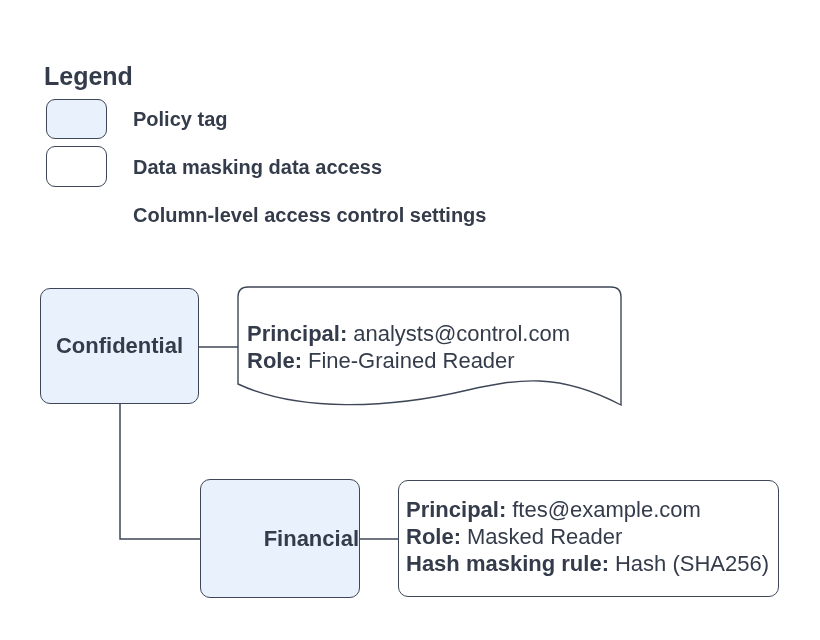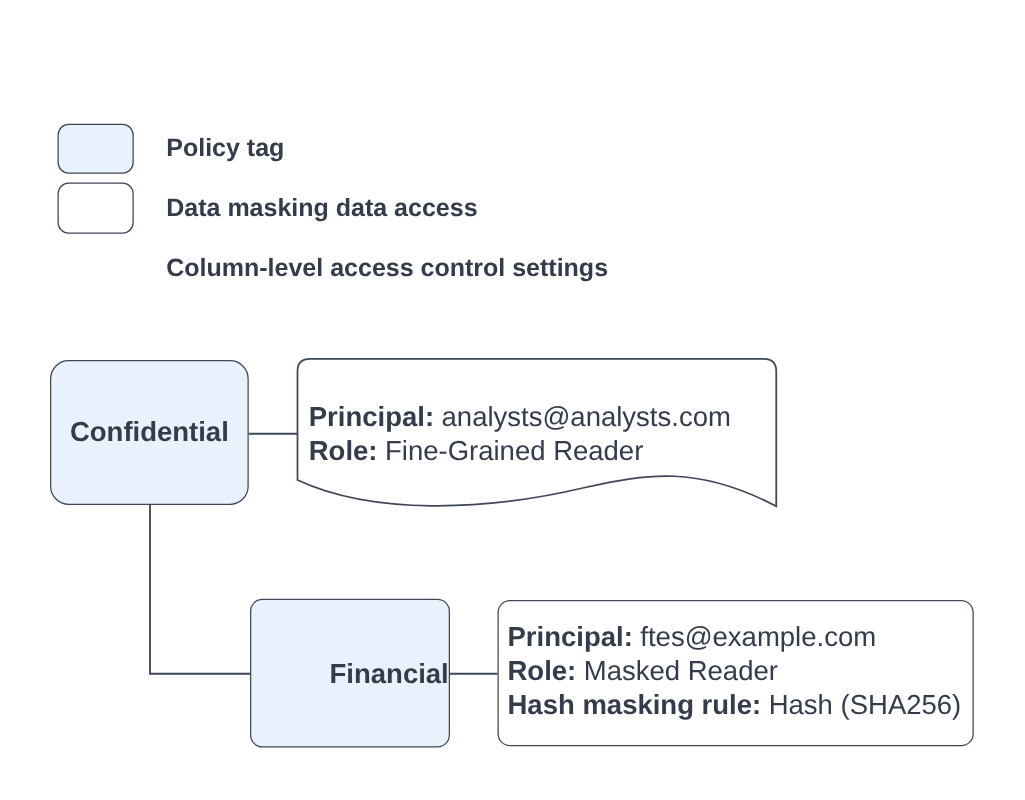--- a/index.html
+++ b/index.html
@@ -86,6 +86,7 @@
              L238,297 Q238,287 248,287 Z"></path>
   </svg>
 
+  <div class="legend-title">Legend</div>
 
   <div class="swatch swatch-blue" style="top:99px;height:40px;"></div>
   <div class="legend-label" style="top:105px;">Policy tag</div>

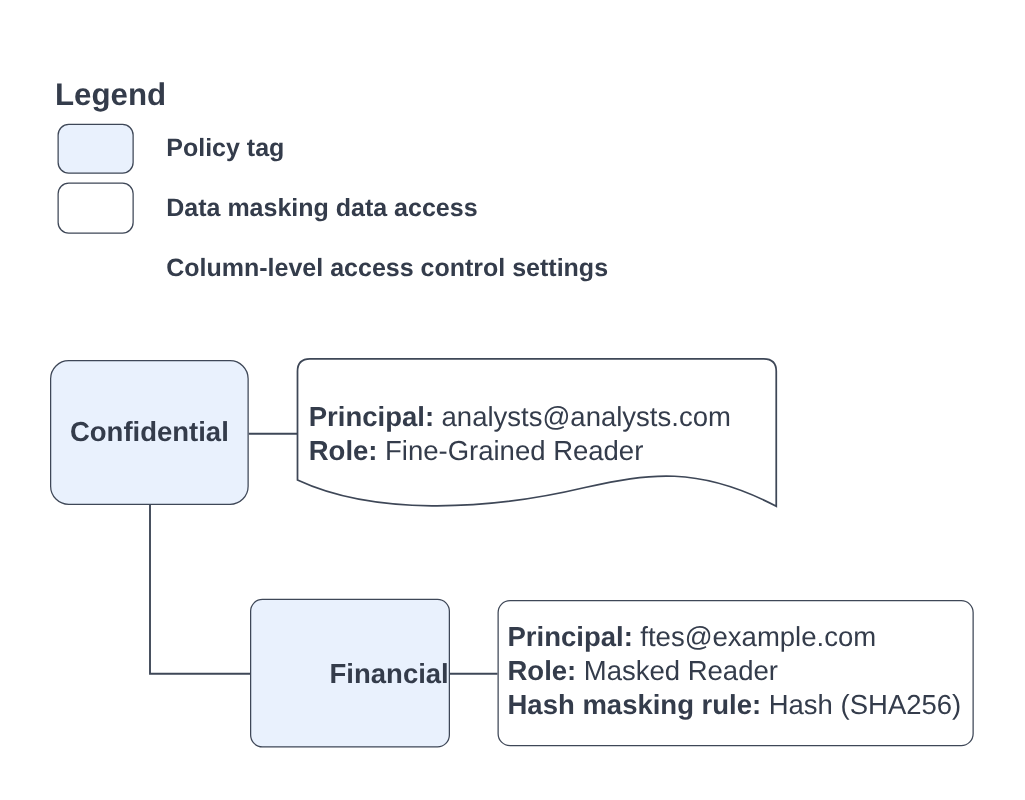--- a/index.html
+++ b/index.html
@@ -50,7 +50,7 @@
     display:flex;align-items:center;justify-content:center;
     font-size:22px;font-weight:bold;
   }
-  .node-confidential{left:40px;top:288px;width:159px;height:116px;border-radius:15px;}
+  .node-confidential{left:40px;top:288px;width:159px;height:116px;}
   .node-financial{left:200px;top:479px;width:160px;height:119px;justify-content:flex-end;}
 
   .callout-rect{

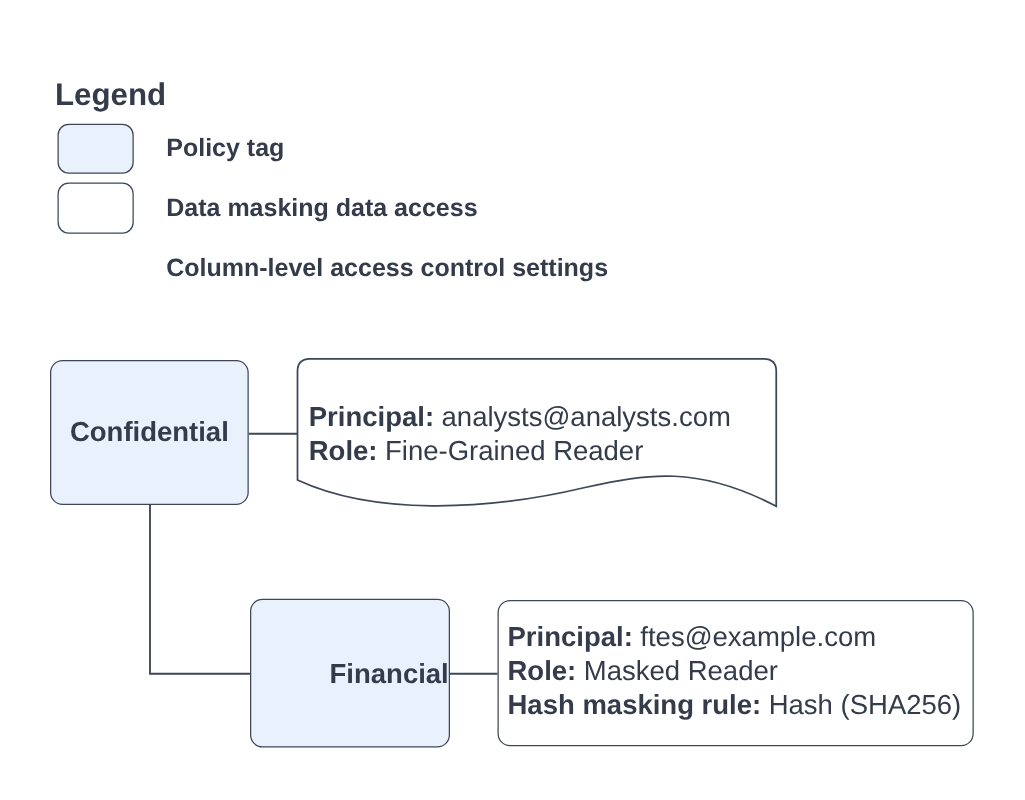--- a/index.html
+++ b/index.html
@@ -114,7 +114,7 @@
 
   <div class="callout-text callout-text-top">
     <div class="kv">
-      <span class="kv-key">Principal:</span><span>analysts@analysts.com</span>
+      <span class="kv-key">Principal:</span><span>analysts@control.com</span>
     </div>
     <div class="kv">
       <span class="kv-key">Role:</span><span>Fine-Grained Reader</span>

